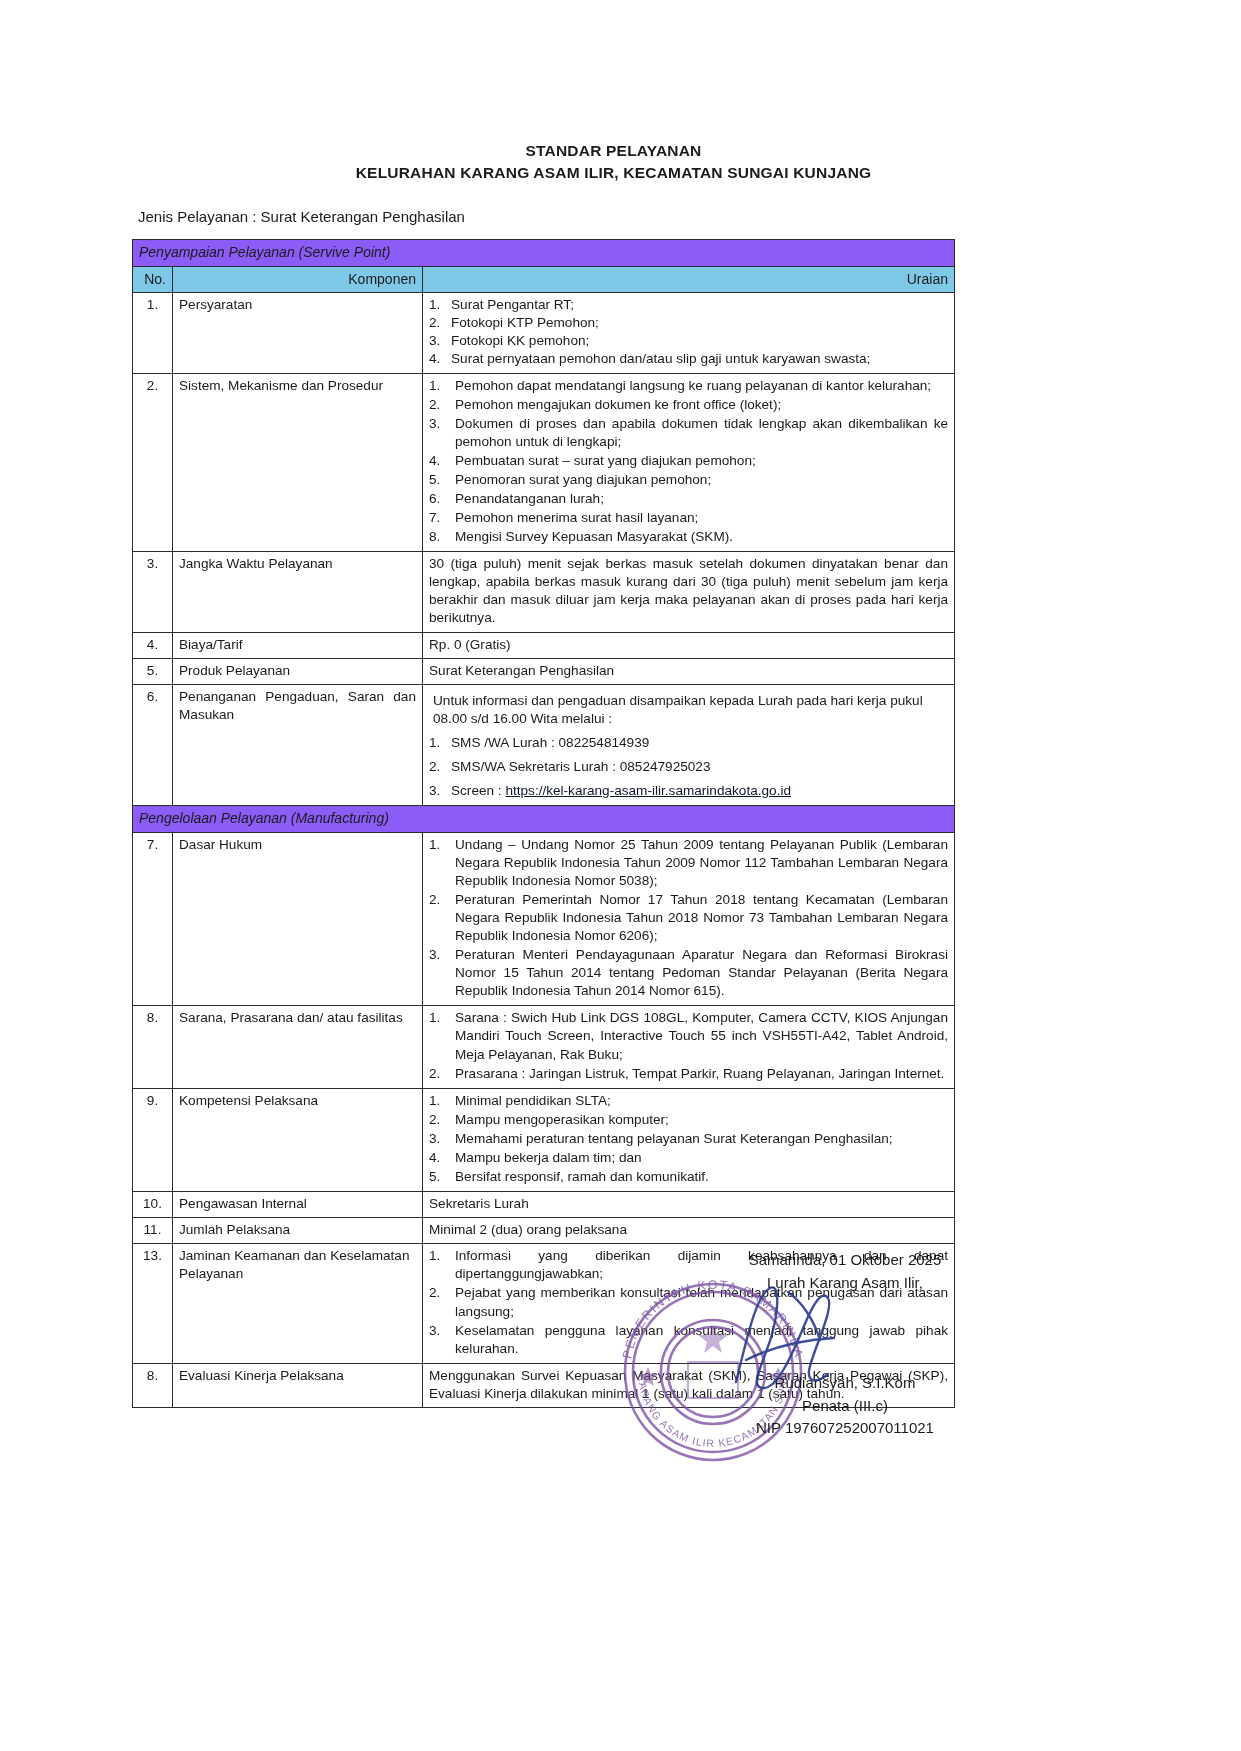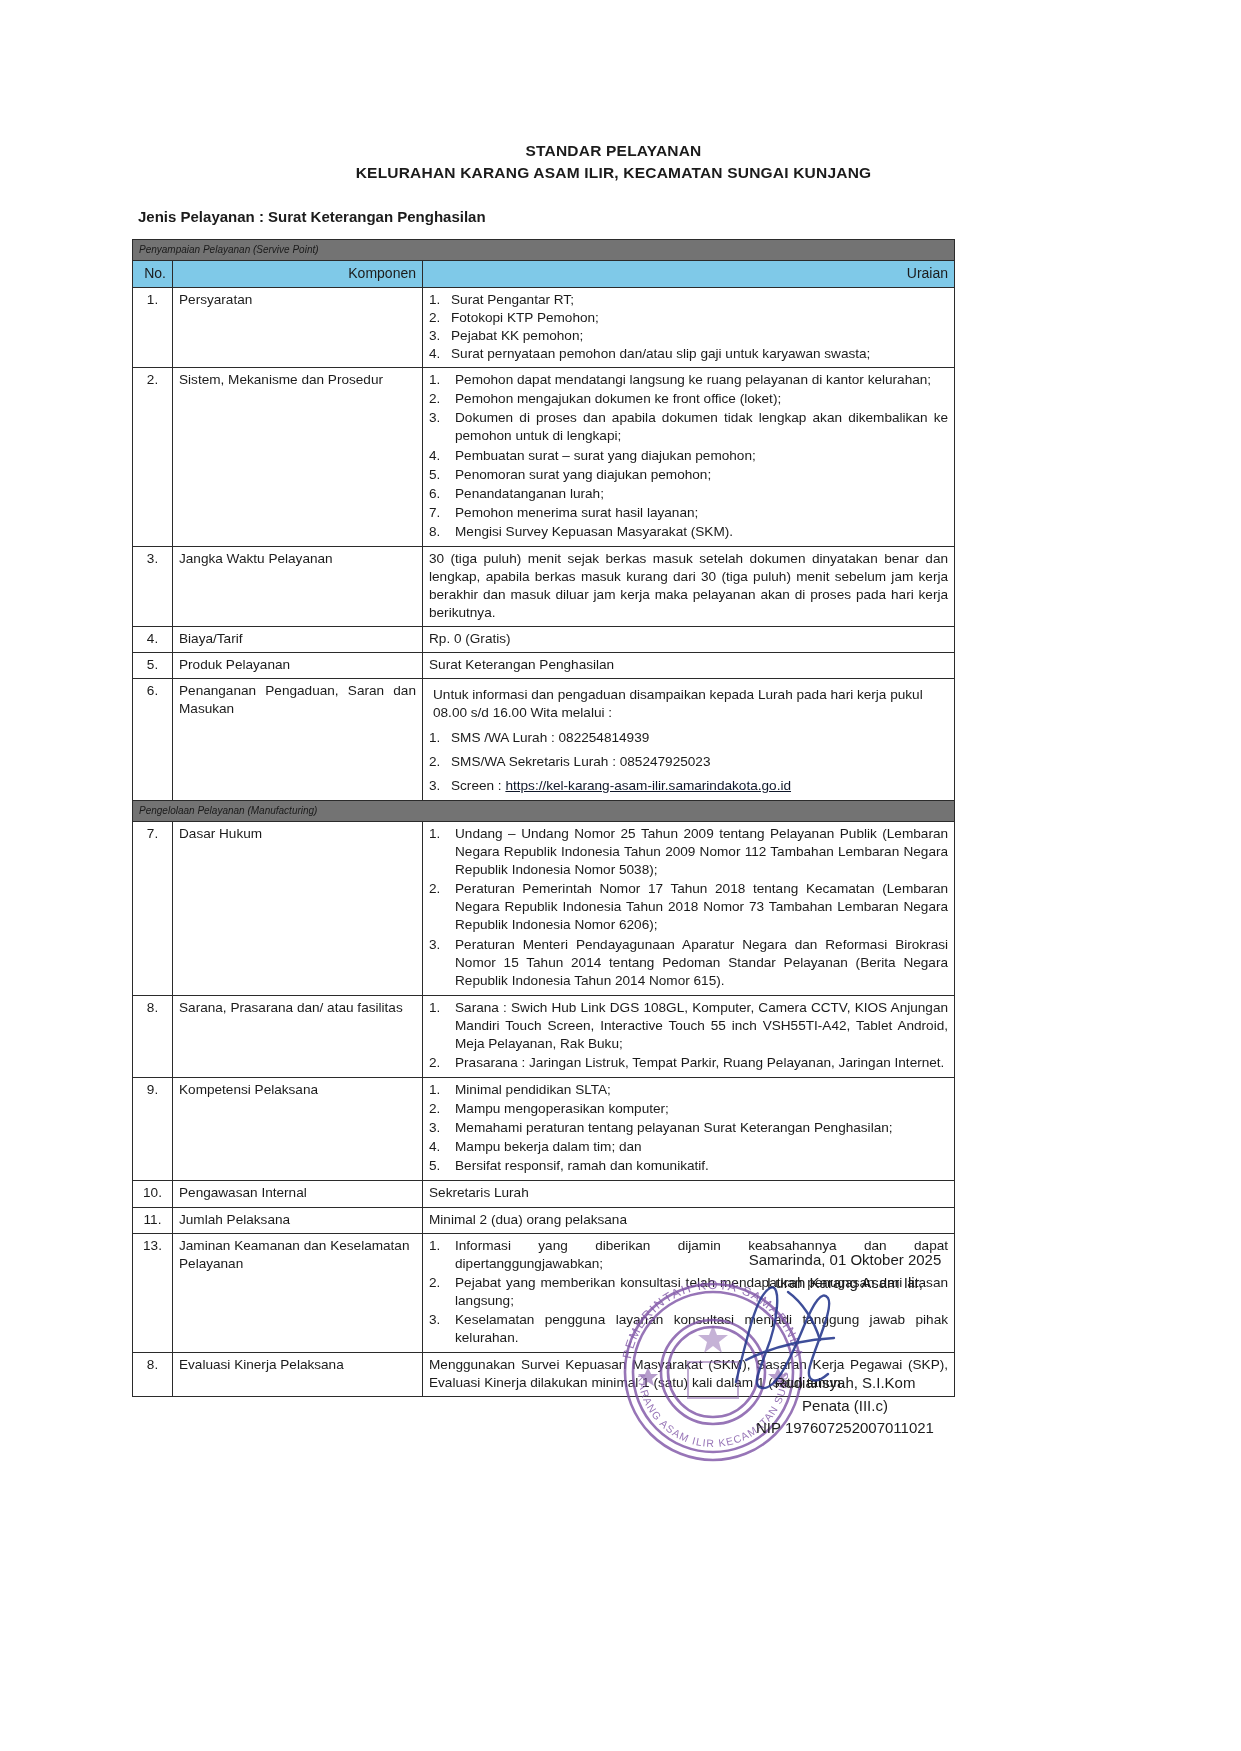--- a/index.html
+++ b/index.html
@@ -28,7 +28,7 @@
   .title-wrap { margin-top: 118px; }
   .service-type {
     margin: 24px 0 14px 128px;
-    font-weight: bold;
+    font-weight: normal;
     font-size: 15px;
   }
   table.sp {

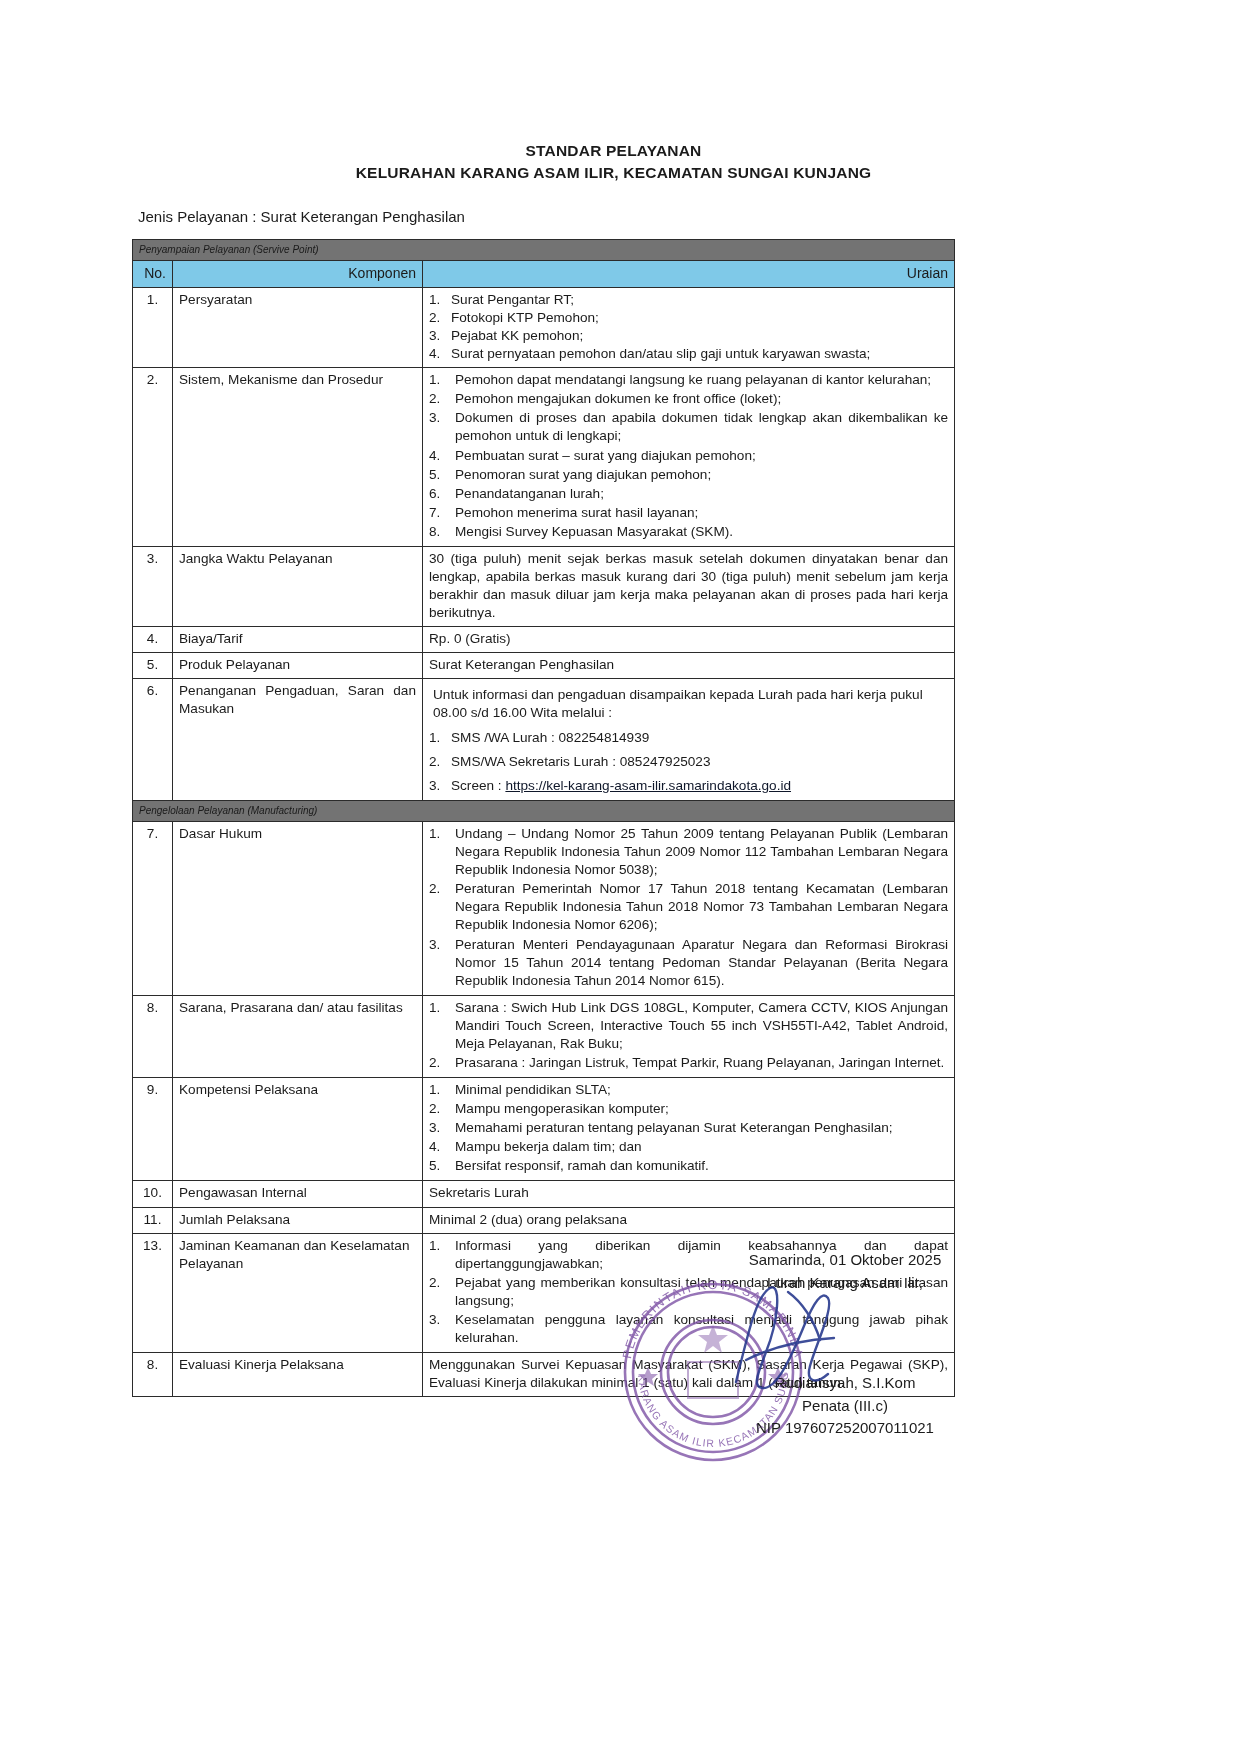--- a/index.html
+++ b/index.html
@@ -51,9 +51,9 @@
 
   .sect-band td {
     font-style: italic;
-    font-size: 10px;
+    font-size: 14px;
     padding: 3px 8px 4px 8px;
-    background: #737373;
+    background: #8b5cf6;
   }
   .hdr th {
     background: #7fc9e8;

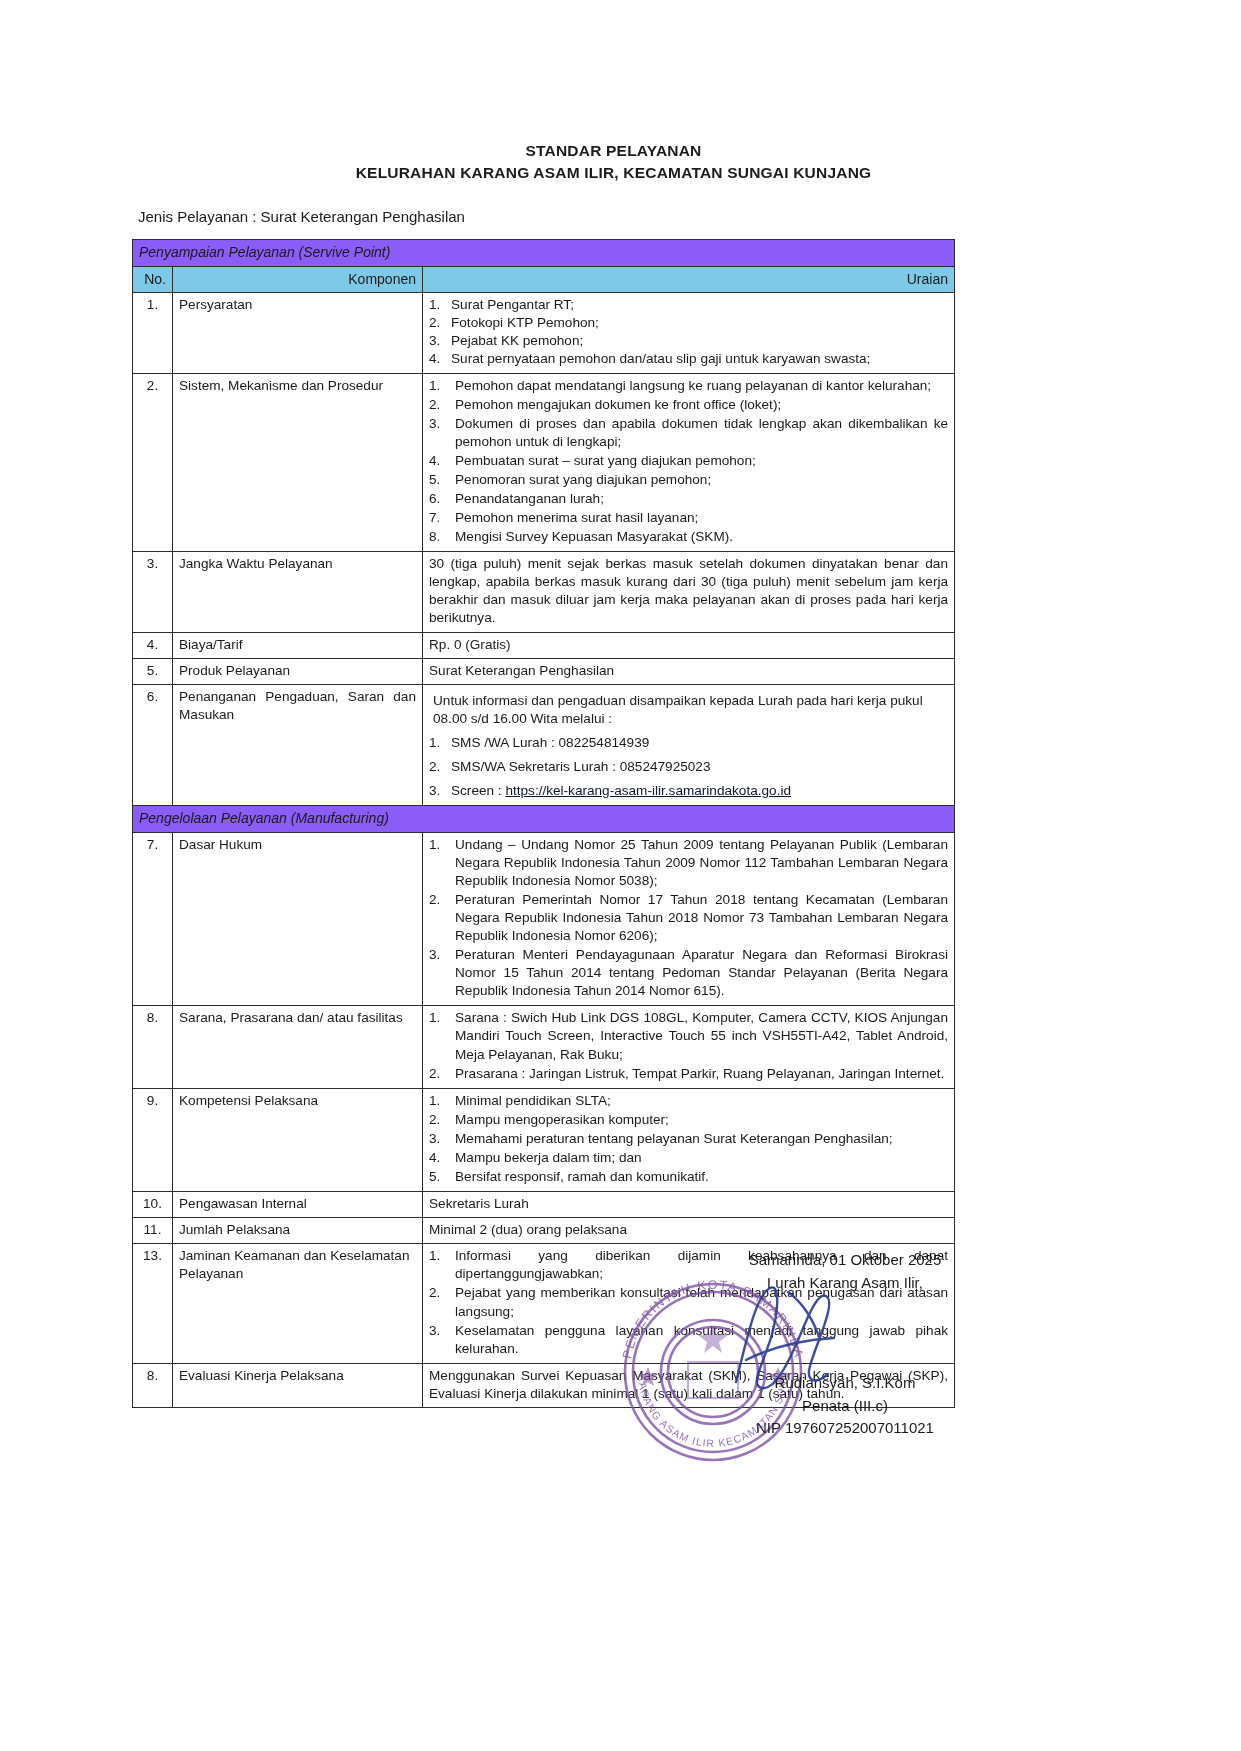--- a/index.html
+++ b/index.html
@@ -145,7 +145,7 @@
           <ol class="num tight">
             <li><span class="mk">1.</span><span>Surat Pengantar RT;</span></li>
             <li><span class="mk">2.</span><span>Fotokopi KTP Pemohon;</span></li>
-            <li><span class="mk">3.</span><span>Pejabat KK pemohon;</span></li>
+            <li><span class="mk">3.</span><span>Fotokopi KK pemohon;</span></li>
             <li><span class="mk">4.</span><span>Surat pernyataan pemohon dan/atau slip gaji untuk karyawan swasta;</span></li>
           </ol>
         </td>

